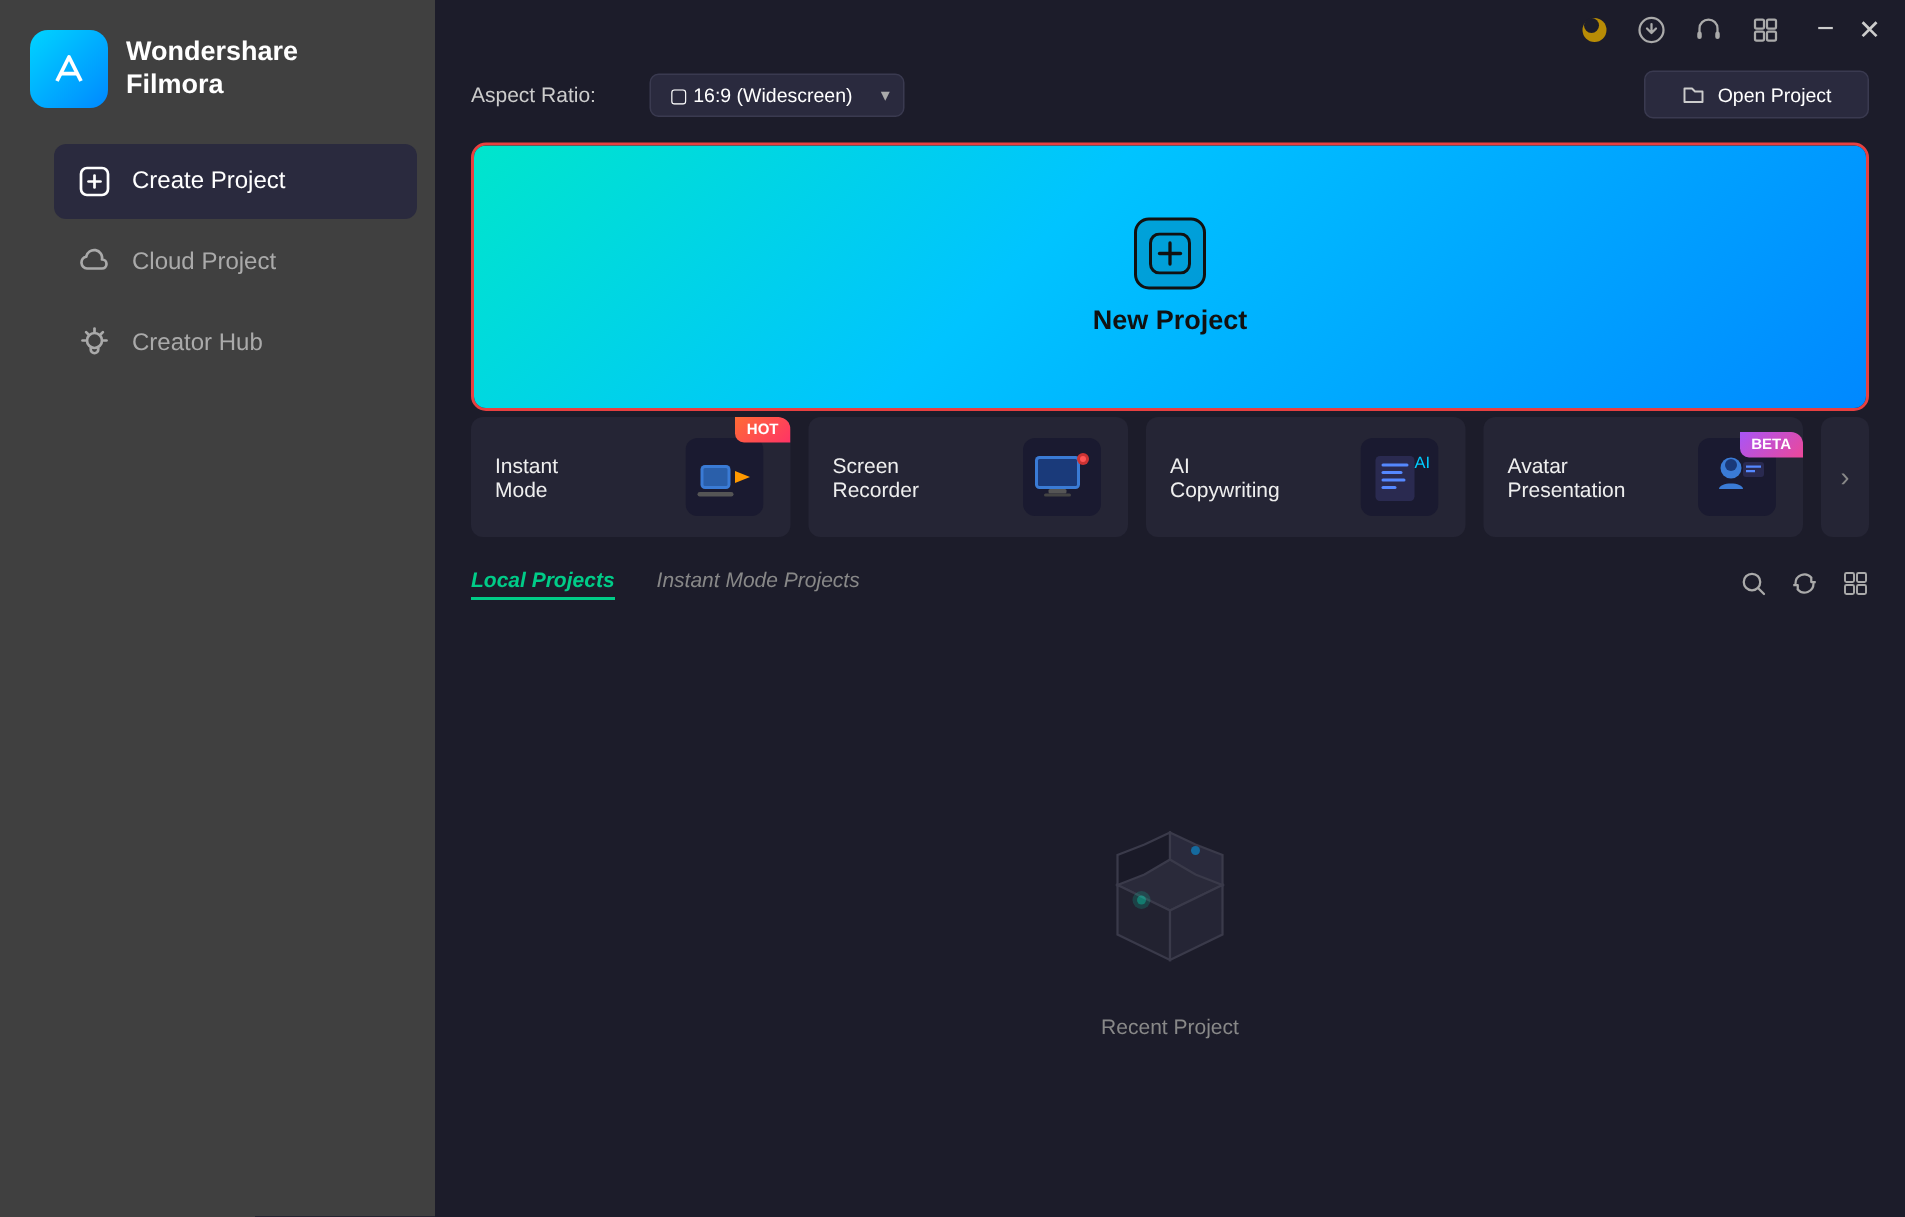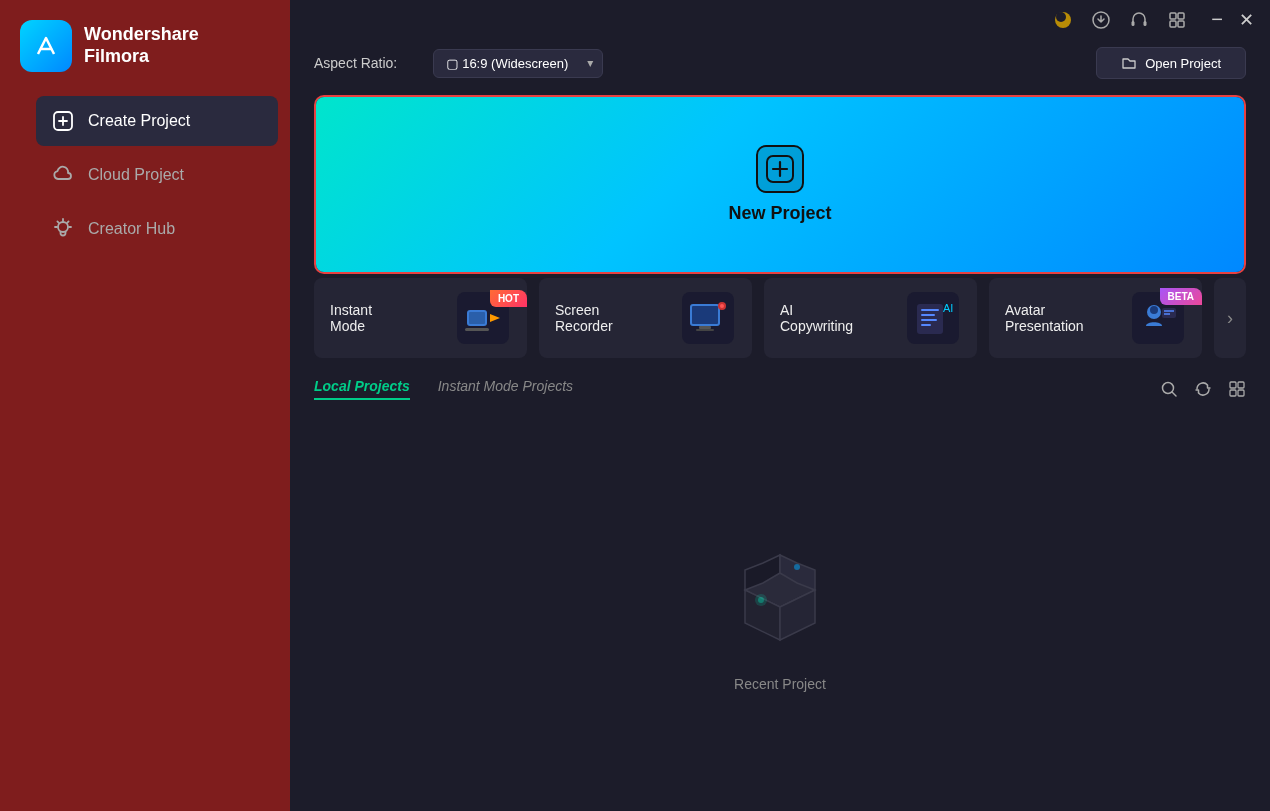--- a/index.html
+++ b/index.html
@@ -17,7 +17,7 @@
     .sidebar {
       width: 290px;
       min-width: 290px;
-      background: #7f1d1d;
+      background: #404040;
       display: flex;
       flex-direction: column;
       padding: 0;

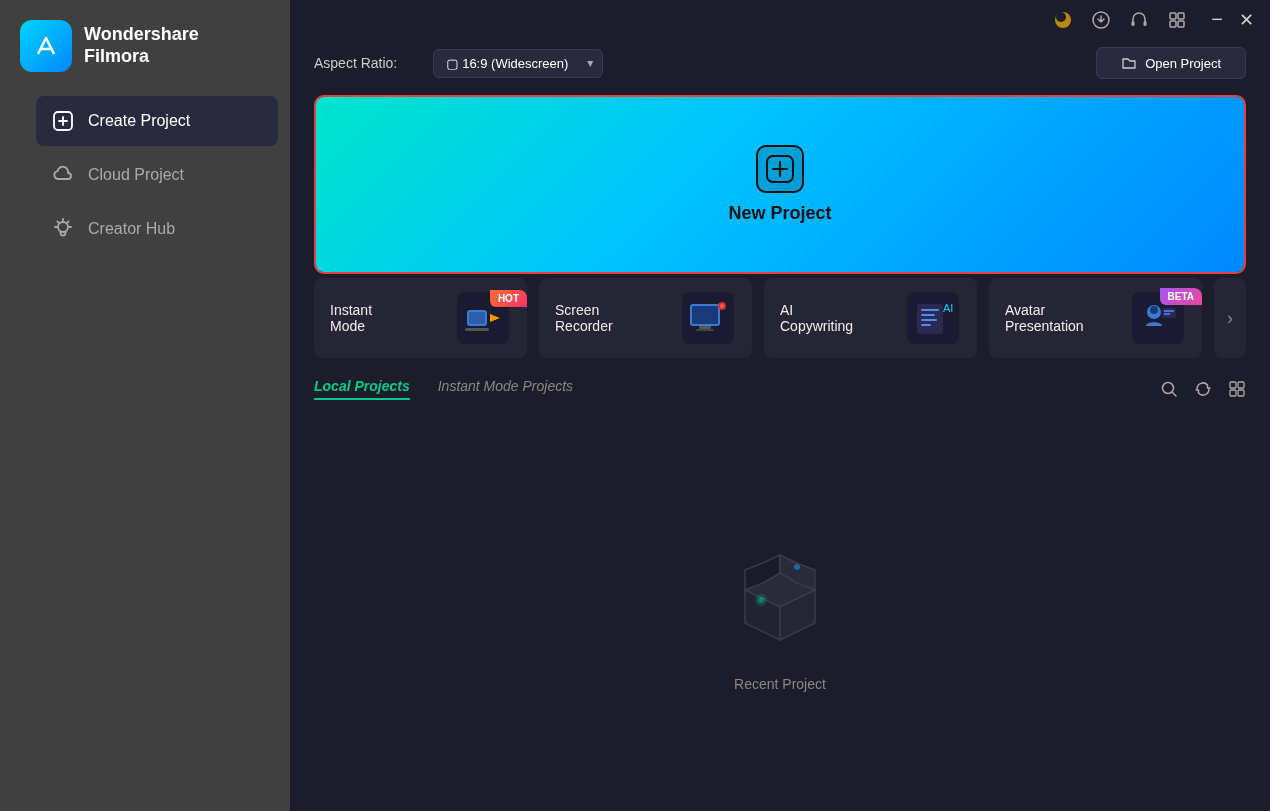--- a/index.html
+++ b/index.html
@@ -296,7 +296,7 @@
 
     .badge-hot {
       position: absolute;
-      top: 12px;
+      top: 0;
       right: 0;
       background: linear-gradient(135deg, #ff6b35, #ff3366);
       color: #fff;

